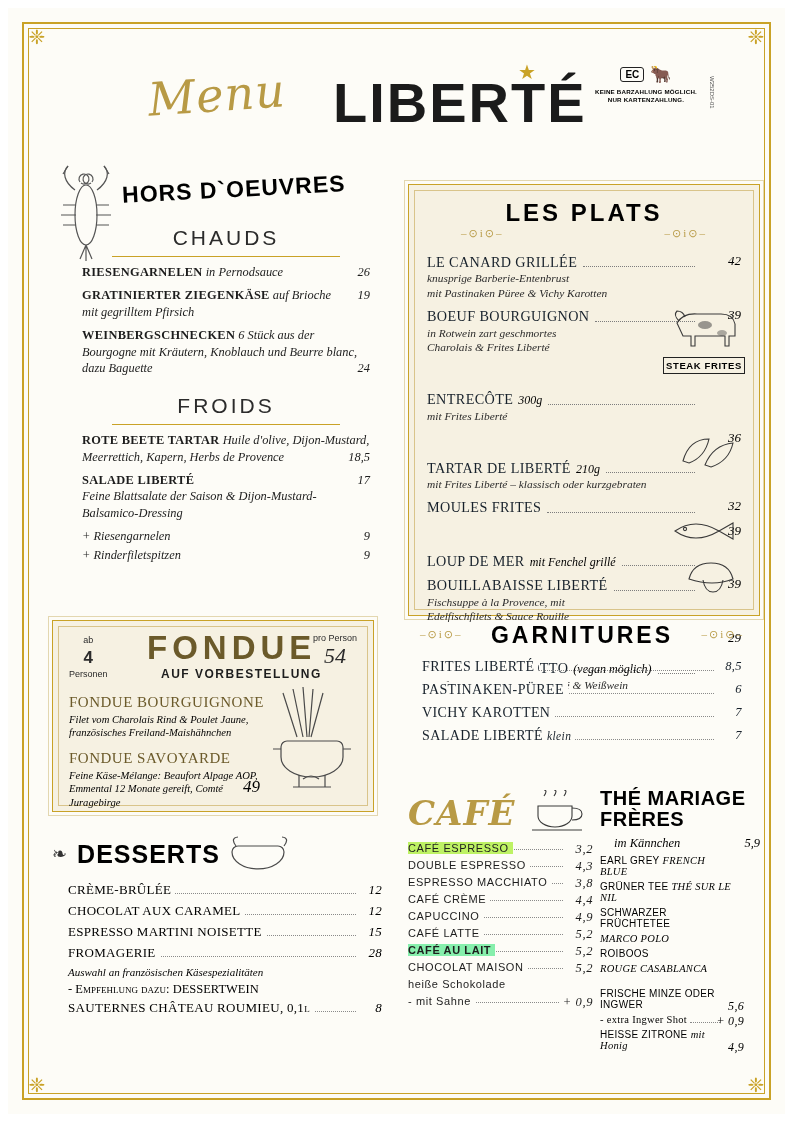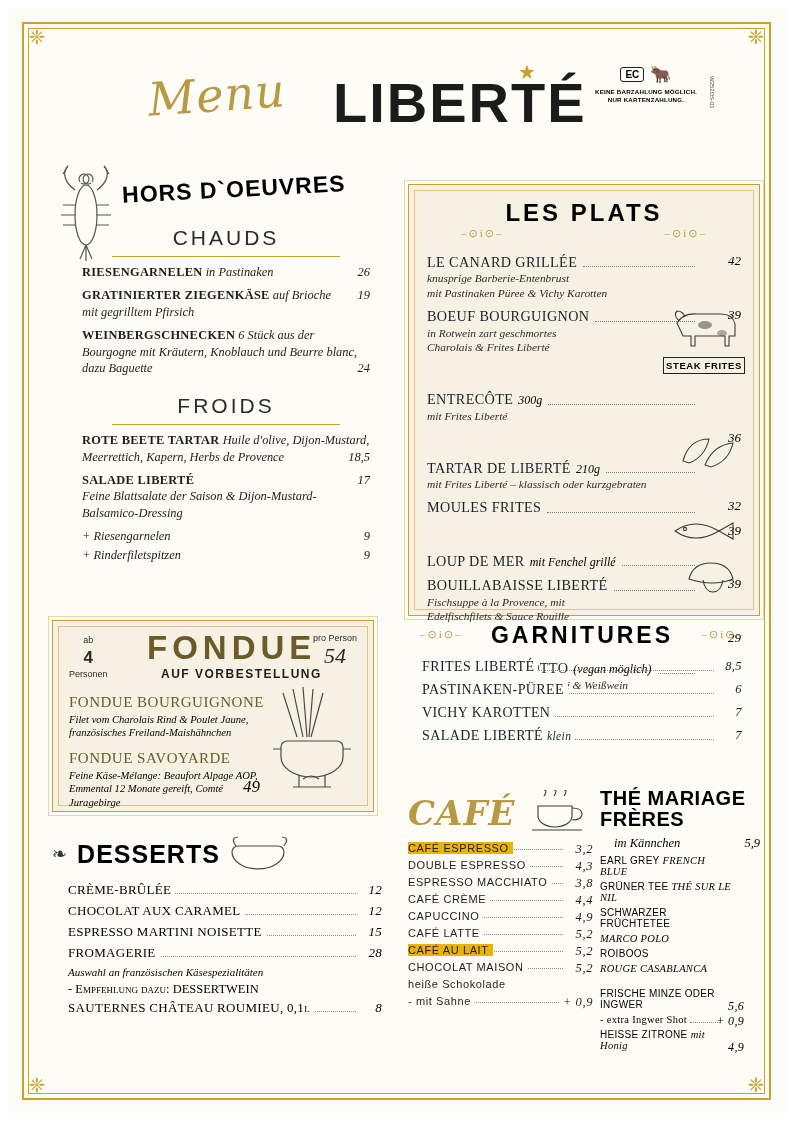--- a/index.html
+++ b/index.html
@@ -142,7 +142,7 @@
         <div class="item">
           <span class="pr">26</span>
           <span class="nm">RIESENGARNELEN</span>
-          <span class="ds">in Pastinaken</span>
+          <span class="ds">in Pernodsauce</span>
         </div>
         <div class="item">
           <span class="pr">19</span>

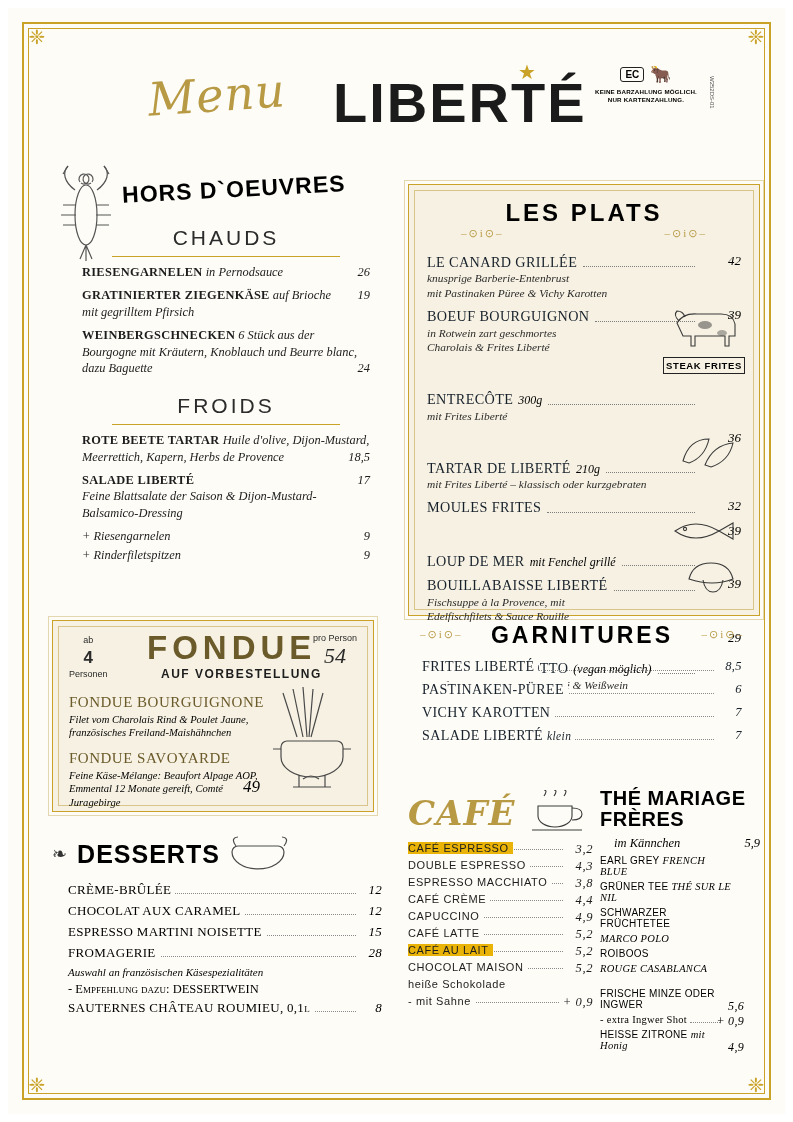--- a/index.html
+++ b/index.html
@@ -372,7 +372,7 @@
         </svg>
       </div>
       <div style="margin-top:6px;">
-        <div class="cline"><span class="dots" style="right:30px;"></span><span class="t" style="background:#eab308;position:relative;padding-right:4px;">CAFÉ ESPRESSO</span><span class="pr">3,2</span></div>
+        <div class="cline"><span class="dots" style="right:30px;"></span><span class="t" style="background:#bef264;position:relative;padding-right:4px;">CAFÉ ESPRESSO</span><span class="pr">3,2</span></div>
         <div class="cline"><span class="dots" style="right:30px;"></span><span class="t" style="background:#fdfcf7;position:relative;padding-right:4px;">DOUBLE  ESPRESSO</span><span class="pr">4,3</span></div>
         <div class="cline"><span class="dots" style="right:30px;"></span><span class="t" style="background:#fdfcf7;position:relative;padding-right:4px;">ESPRESSO MACCHIATO</span><span class="pr">3,8</span></div>
         <div class="cline"><span class="dots" style="right:30px;"></span><span class="t" style="background:#fdfcf7;position:relative;padding-right:4px;">CAFÉ CRÈME</span><span class="pr">4,4</span></div>

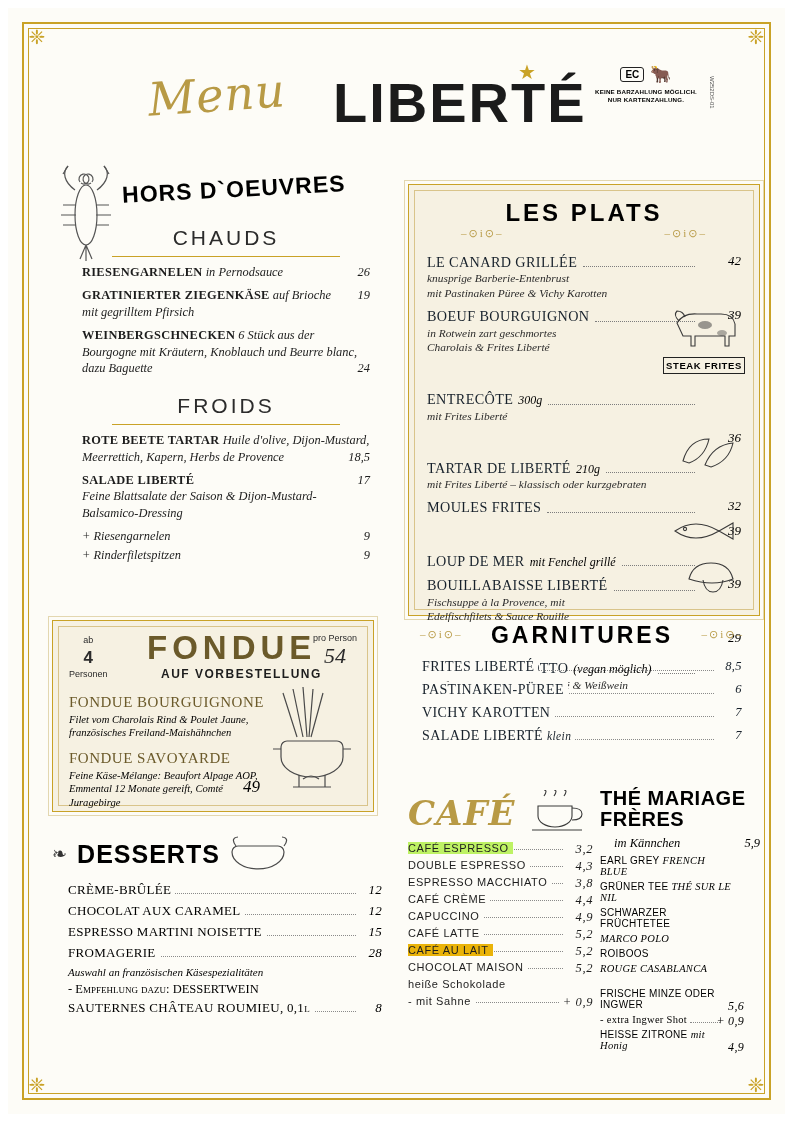--- a/index.html
+++ b/index.html
@@ -378,7 +378,7 @@
         <div class="cline"><span class="dots" style="right:30px;"></span><span class="t" style="background:#fdfcf7;position:relative;padding-right:4px;">CAFÉ CRÈME</span><span class="pr">4,4</span></div>
         <div class="cline"><span class="dots" style="right:30px;"></span><span class="t" style="background:#fdfcf7;position:relative;padding-right:4px;">CAPUCCINO</span><span class="pr">4,9</span></div>
         <div class="cline"><span class="dots" style="right:30px;"></span><span class="t" style="background:#fdfcf7;position:relative;padding-right:4px;">CAFÉ LATTE</span><span class="pr">5,2</span></div>
-        <div class="cline"><span class="dots" style="right:30px;"></span><span class="t" style="background:#eab308;position:relative;padding-right:4px;">CAFÉ AU LAIT</span><span class="pr">5,2</span></div>
+        <div class="cline"><span class="dots" style="right:30px;"></span><span class="t" style="background:#86efac;position:relative;padding-right:4px;font-weight:bold;">CAFÉ AU LAIT</span><span class="pr">5,2</span></div>
         <div class="cline"><span class="dots" style="right:30px;"></span><span class="t" style="background:#fdfcf7;position:relative;padding-right:4px;">CHOCOLAT MAISON</span><span class="pr">5,2</span></div>
         <div class="cline"><span class="t">heiße Schokolade</span></div>
         <div class="cline"><span class="dots" style="right:34px;"></span><span class="t" style="background:#fdfcf7;position:relative;padding-right:4px;">- mit Sahne</span><span class="pr">+ 0,9</span></div>

